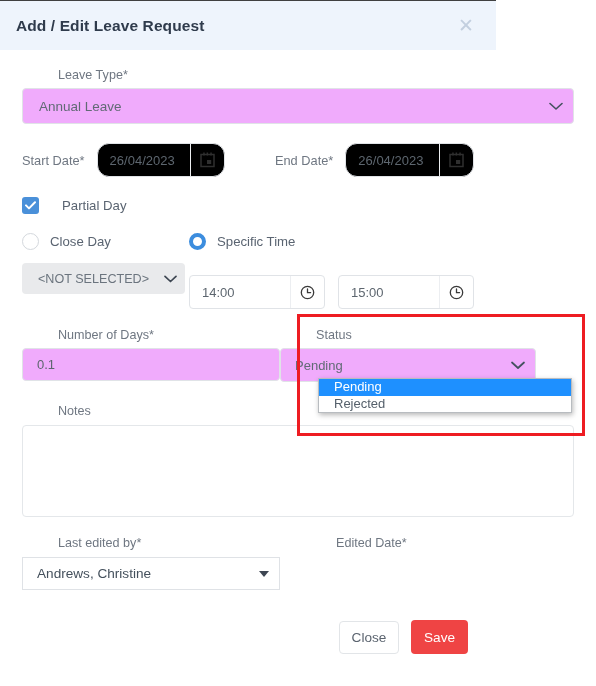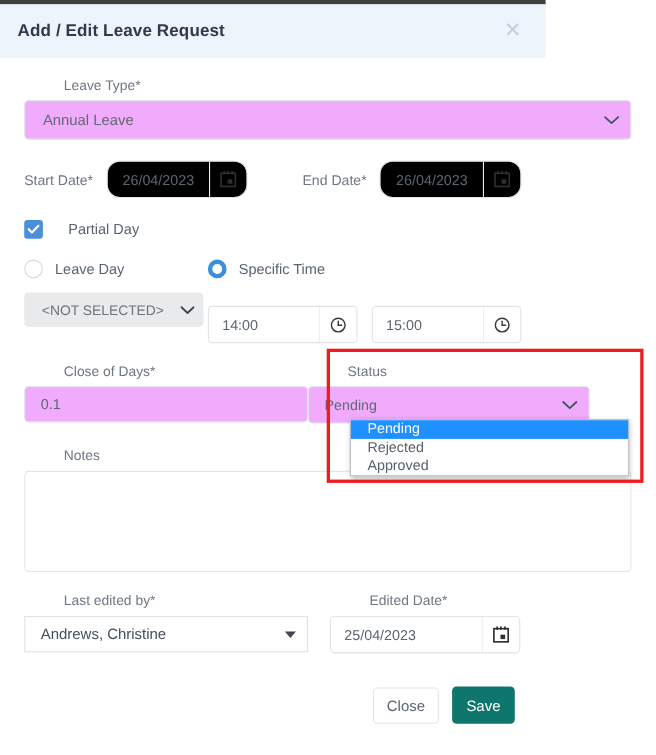--- a/index.html
+++ b/index.html
@@ -21,7 +21,7 @@
     height: 686px;
     background: #ffffff;
     box-sizing: border-box;
-    border-top: 4px solid #404040;
+    border-top: 1px solid #404040;
   }
 
   

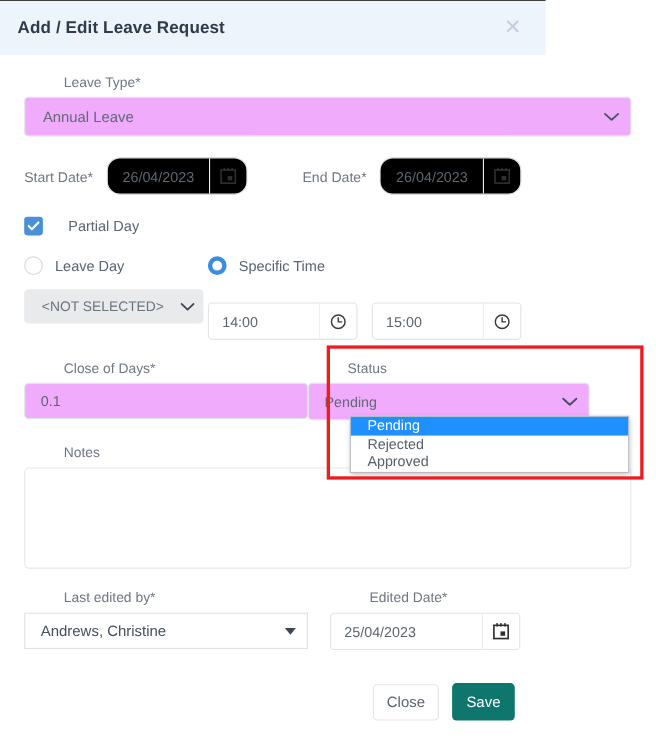--- a/index.html
+++ b/index.html
@@ -104,7 +104,6 @@
     margin-top: 19px;
     display: flex;
     align-items: center;
-    text-align: center;
   }
   .inline-label {
     font-size: 12.8px;

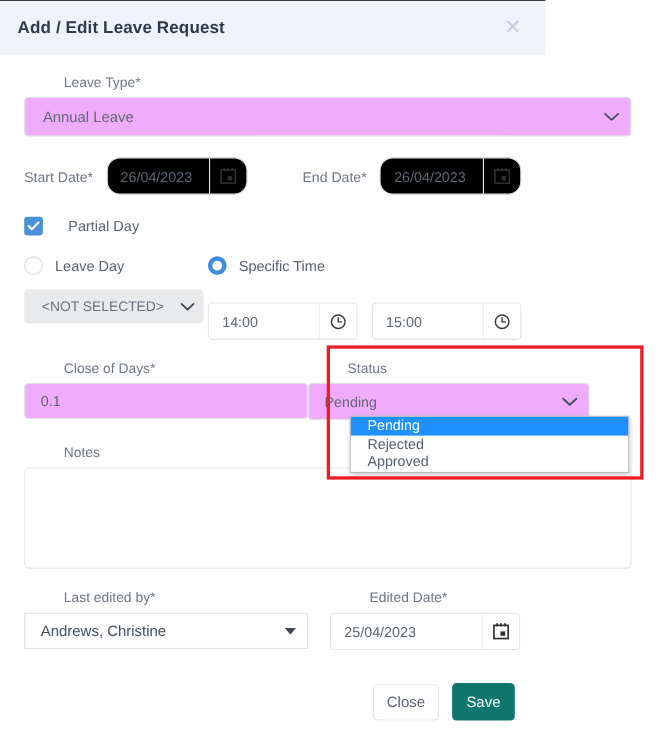--- a/index.html
+++ b/index.html
@@ -470,7 +470,7 @@
       <div class="col-left">
         <div class="radio-line">
           <span class="radio"></span>
-          <span class="radio-label">Leave Day</span>
+          <span class="radio-label">Close Day</span>
         </div>
         <div class="select-disabled">
           <span class="txt">&lt;NOT SELECTED&gt;</span>

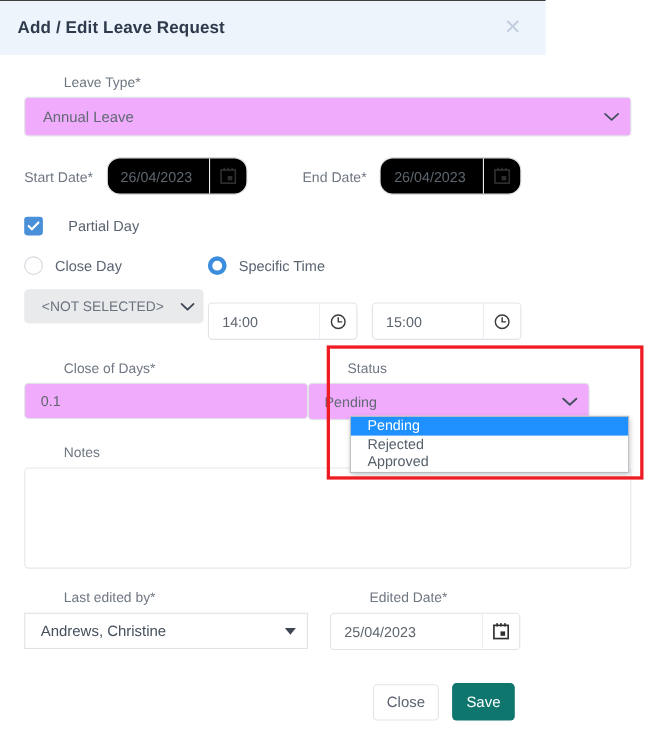--- a/index.html
+++ b/index.html
@@ -512,7 +512,7 @@
 
     <div class="row-days">
       <div class="days-col">
-        <label class="field-label">Close of Days*</label>
+        <label class="field-label">Number of Days*</label>
         <div class="input-box days-input">
           <span class="txt">0.1</span>
         </div>

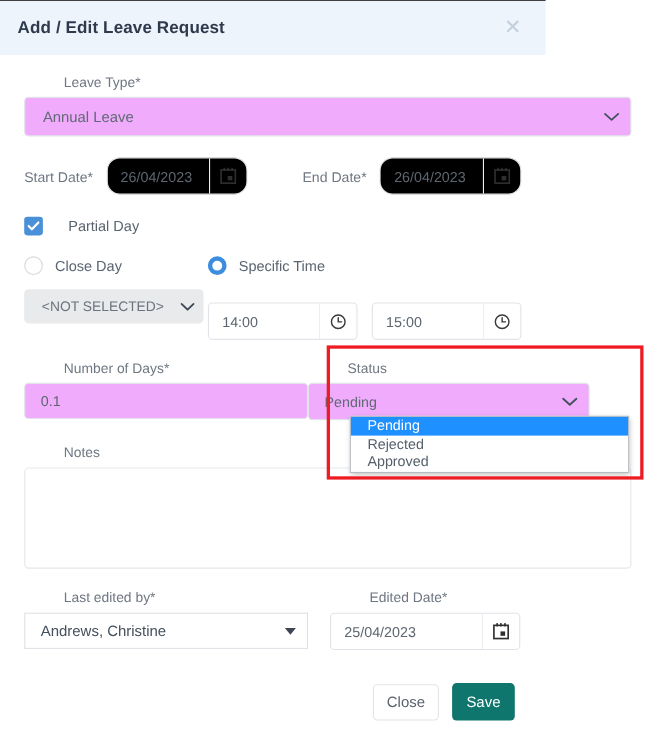--- a/index.html
+++ b/index.html
@@ -572,7 +572,6 @@
   <div class="dropdown-list">
     <div class="dropdown-item selected">Pending</div>
     <div class="dropdown-item">Rejected</div>
-    <div class="dropdown-item">Approved</div>
   </div>
 
   <div class="redbox"></div>

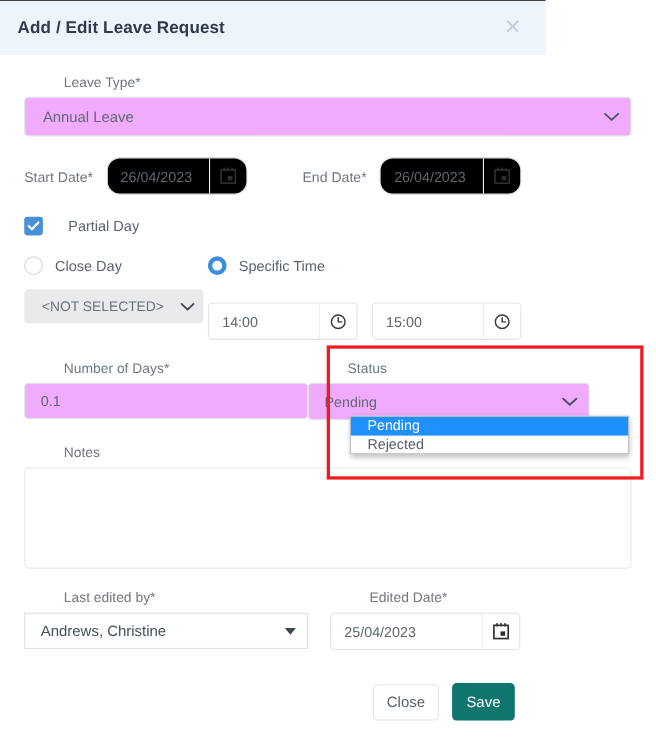--- a/index.html
+++ b/index.html
@@ -547,18 +547,6 @@
       </div>
       <div class="foot-col-right">
         <label class="field-label">Edited Date*</label>
-        <div class="edited-date">
-          <span class="val">25/04/2023</span>
-          <span class="icon-btn">
-            <svg width="15" height="16" viewBox="0 0 15 16">
-              <rect x="1" y="2.5" width="13" height="12" fill="none" stroke="#2f2f2f" stroke-width="1.5"></rect>
-              <rect x="3.2" y="0.5" width="1.5" height="3" fill="#2f2f2f"></rect>
-              <rect x="10.3" y="0.5" width="1.5" height="3" fill="#2f2f2f"></rect>
-              <rect x="6.6" y="0.5" width="1.5" height="3" fill="#2f2f2f"></rect>
-              <rect x="7" y="8" width="4.2" height="4" fill="#2f2f2f"></rect>
-            </svg>
-          </span>
-        </div>
       </div>
     </div>
 

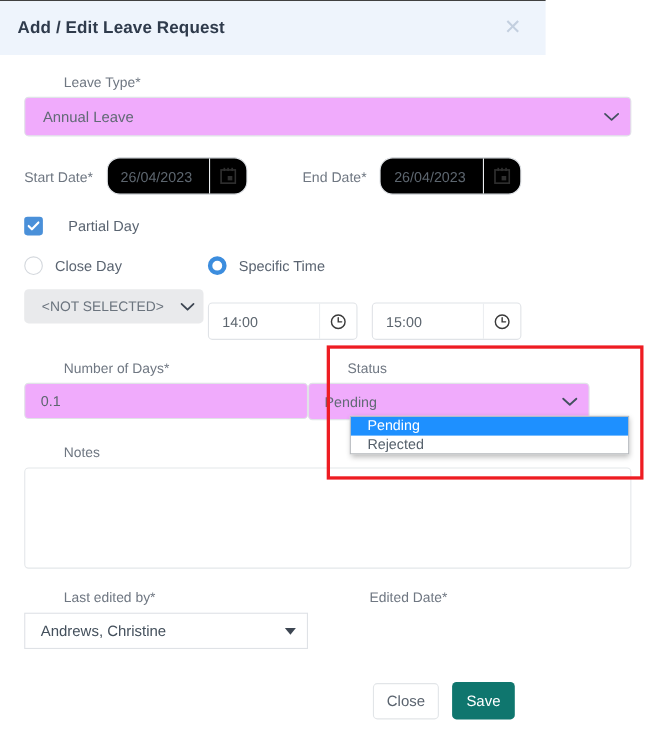--- a/index.html
+++ b/index.html
@@ -398,7 +398,7 @@
   .btn-save {
     width: 57px;
     height: 34px;
-    background: #0f766e;
+    background: #ef4444;
     color: #ffffff;
     border: none;
   }

